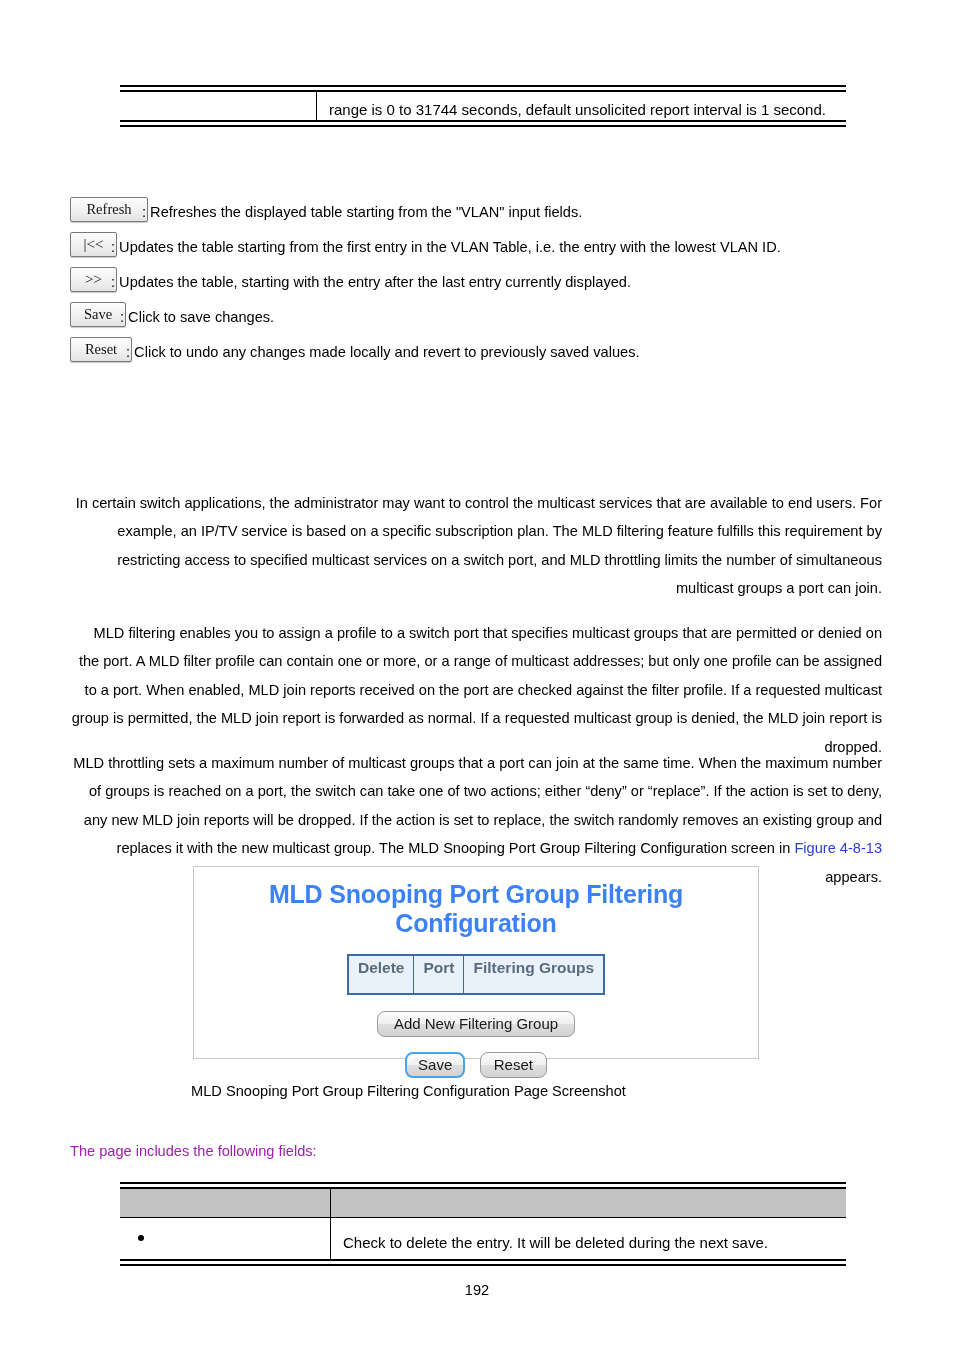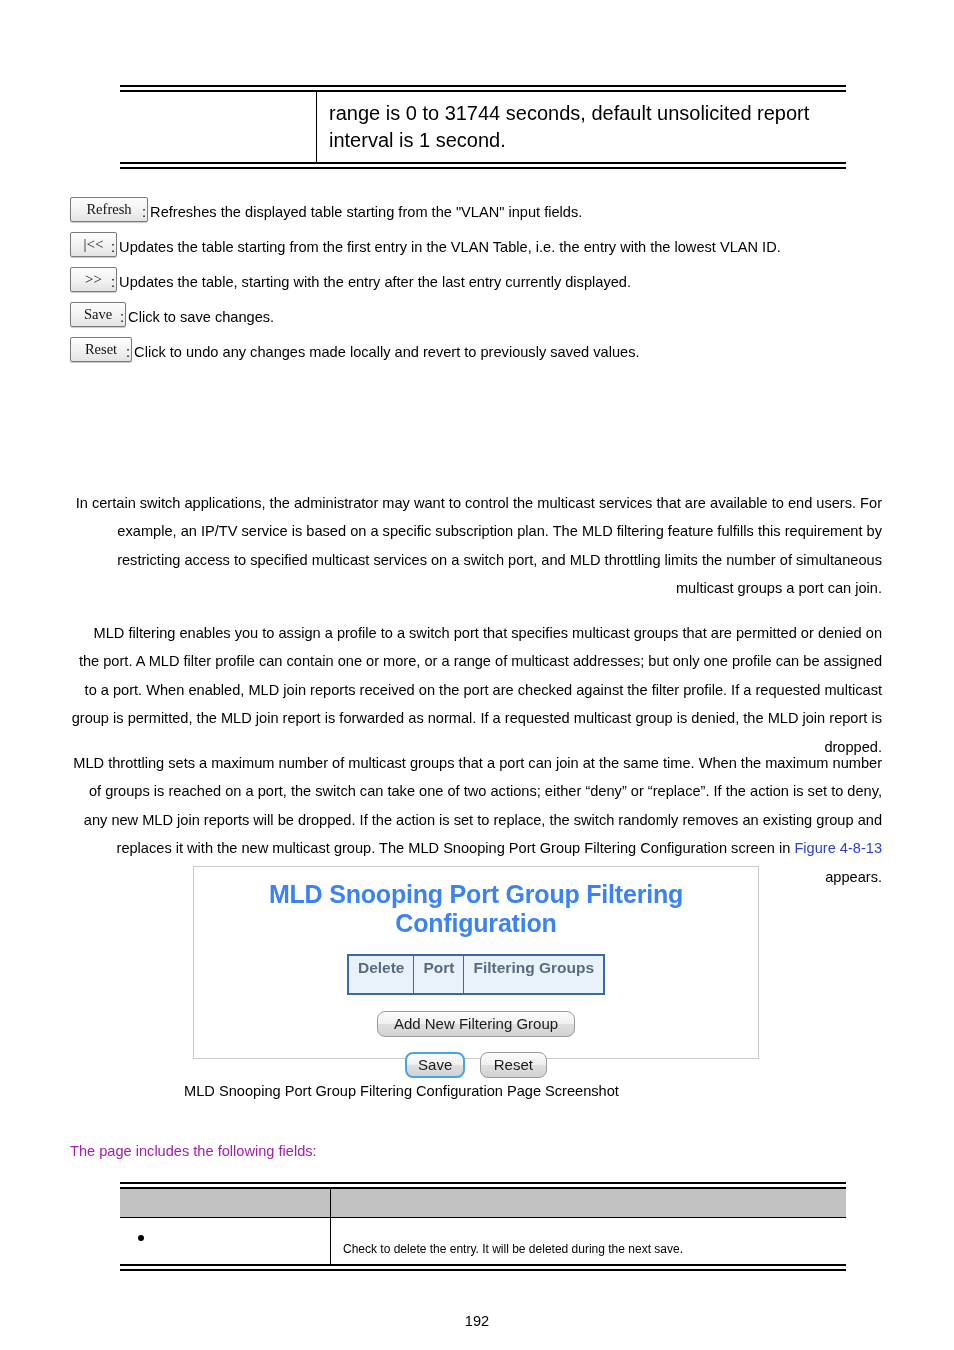--- a/index.html
+++ b/index.html
@@ -41,8 +41,8 @@
     padding: 0;
   }
   .top-table td.tt-right {
-    padding: 8px 0 8px 12px;
-    font-size: 20px;
+    padding: 8px 0 0 12px;
+    font-size: 15px;
     line-height: 1.35;
     vertical-align: middle;
   }

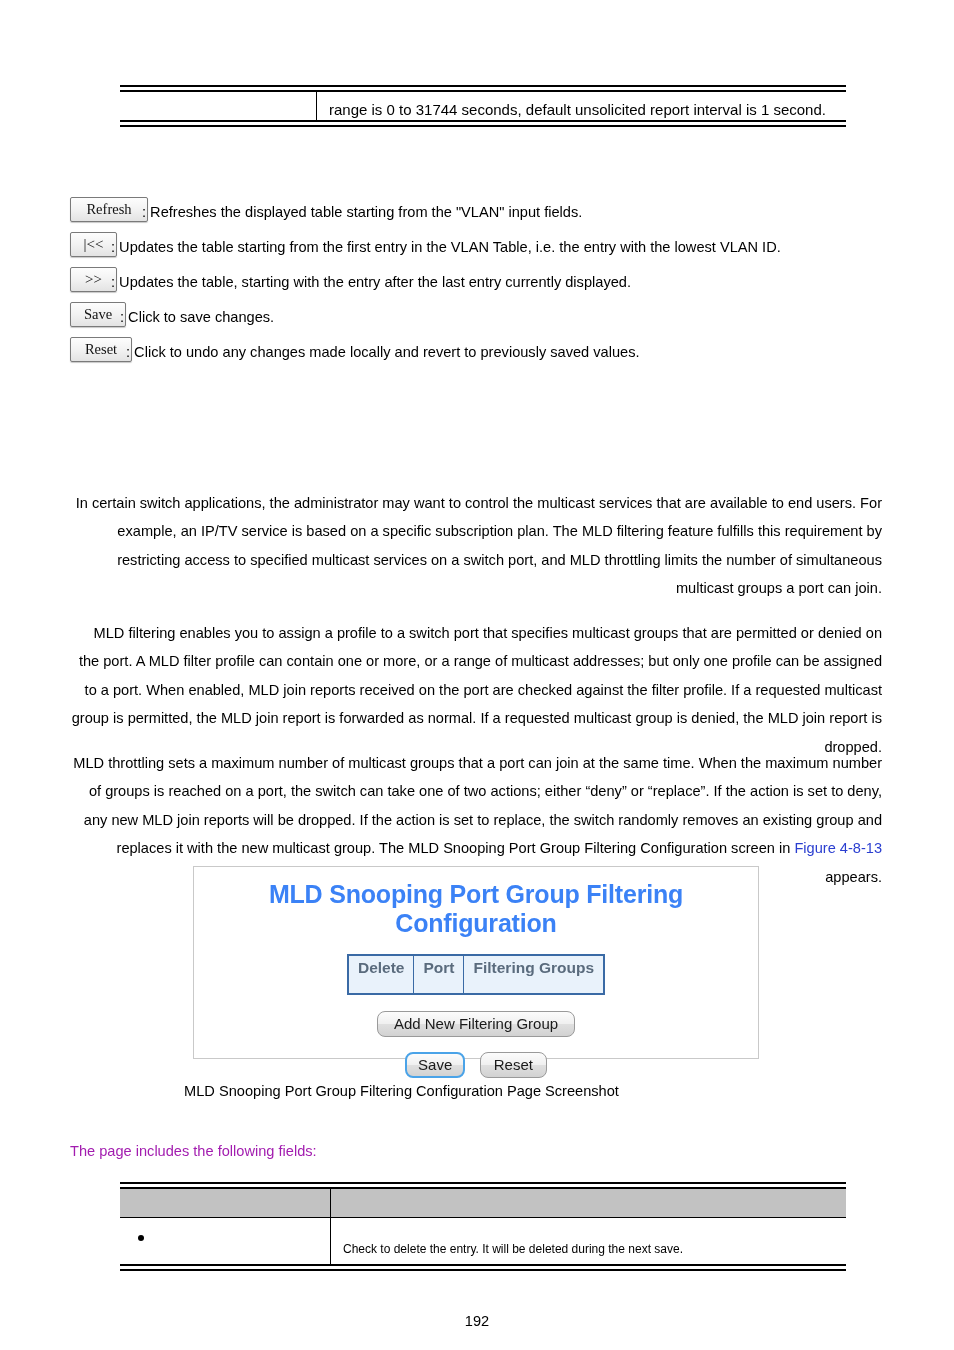--- a/index.html
+++ b/index.html
@@ -172,7 +172,7 @@
 
   .figcaption {
     position: absolute;
-    left: 0;
+    left: 7px;
     top: 1083px;
     width: 803px;
     text-align: center;

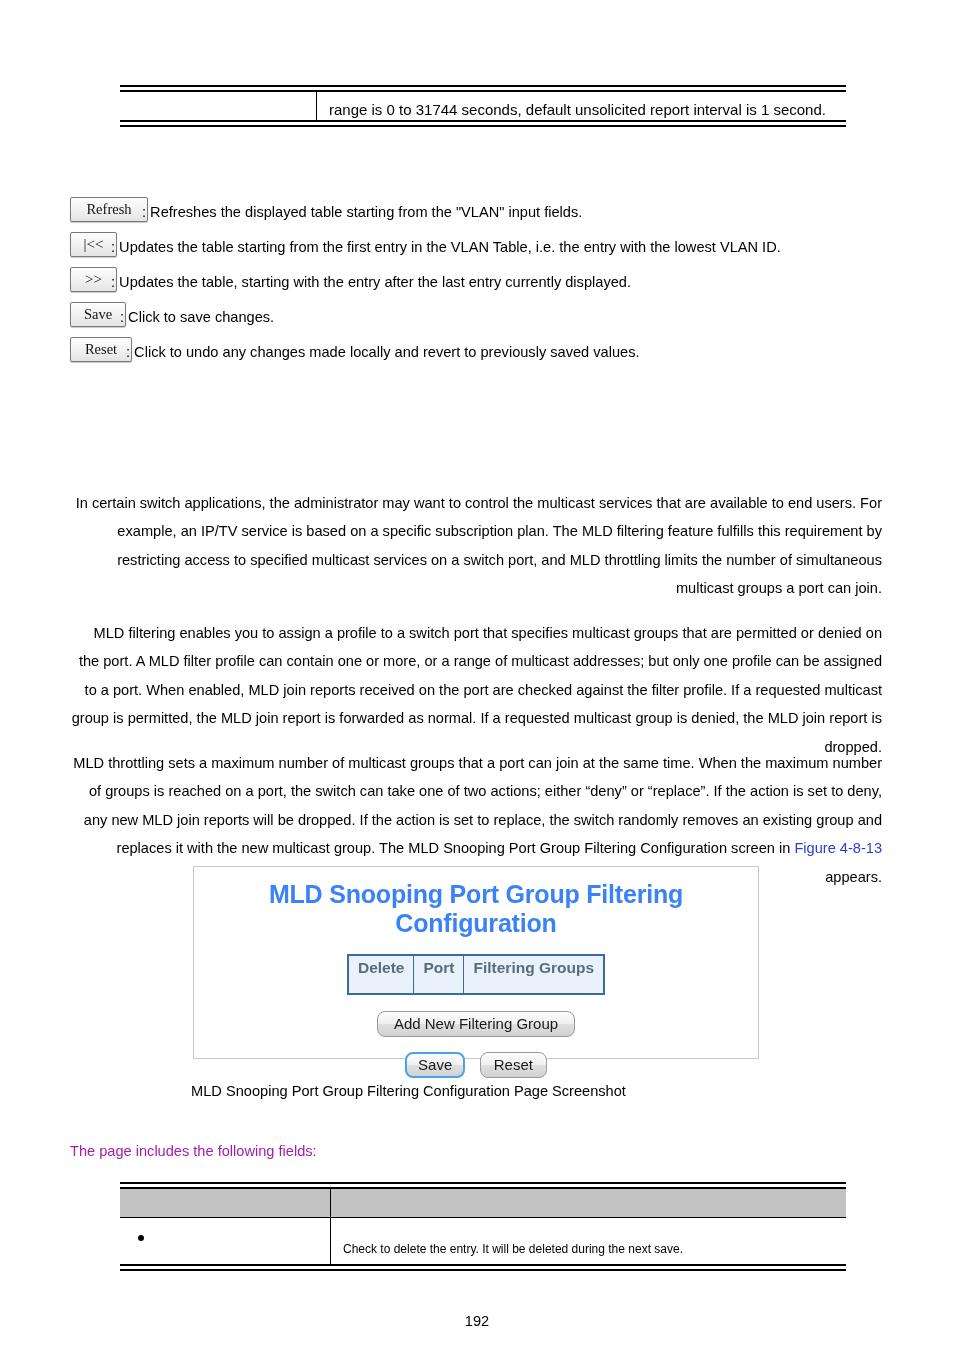--- a/index.html
+++ b/index.html
@@ -226,8 +226,8 @@
   }
   .bot-table td.bt-cell-right {
     border-top: 1.5px solid #000;
-    padding: 24px 0 8px 12px;
-    font-size: 12px;
+    padding: 16px 0 8px 12px;
+    font-size: 15px;
     vertical-align: top;
   }
   .bullet {

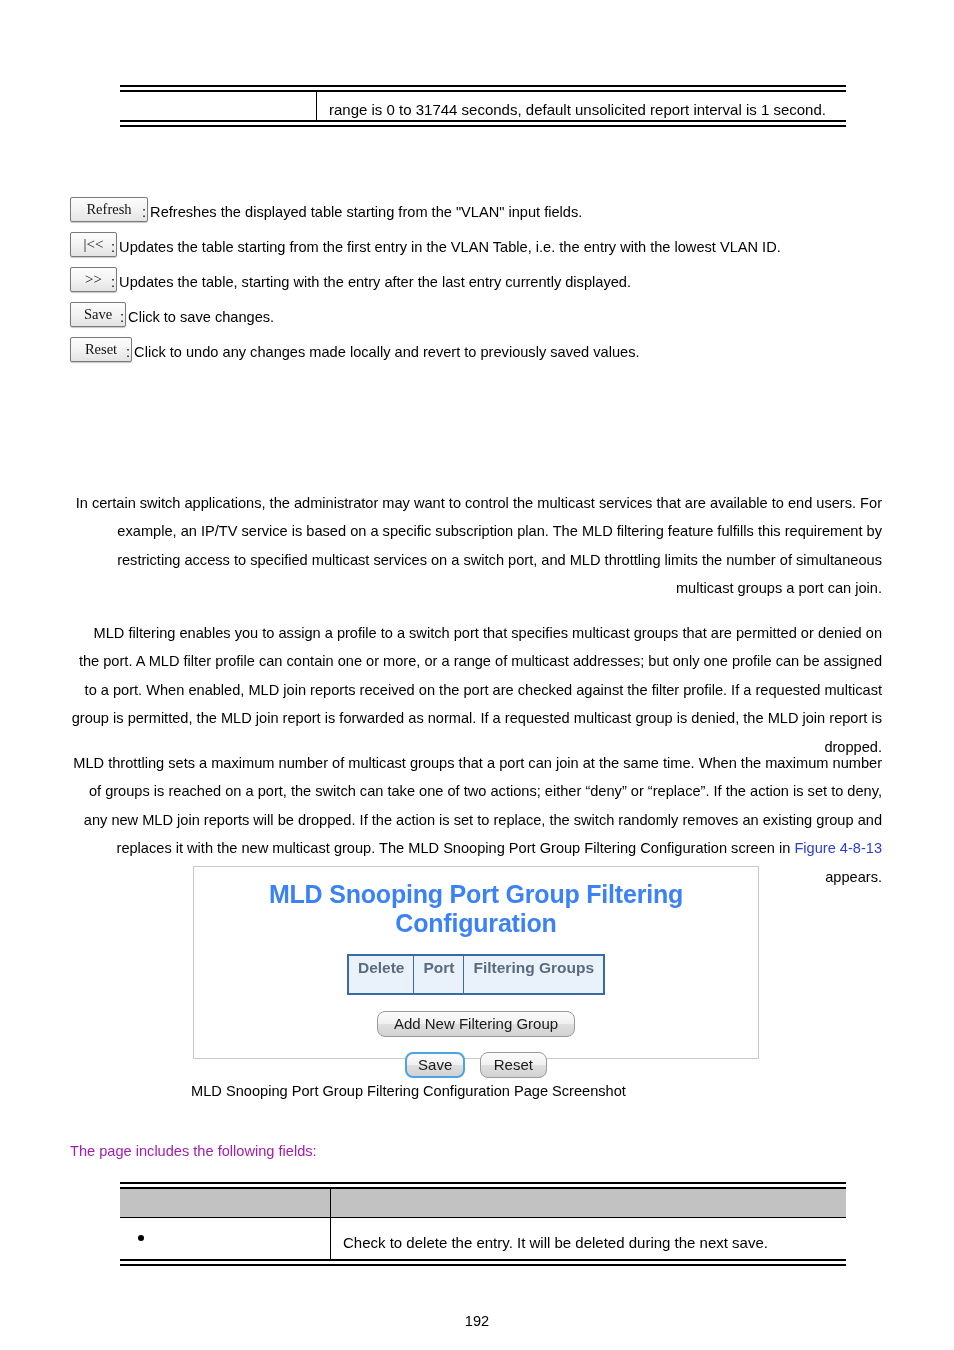--- a/index.html
+++ b/index.html
@@ -249,7 +249,6 @@
     text-align: center;
     font-size: 14.6px;
     color: #000;
-    margin-top: 31px;
   }
 </style>
 </head>

